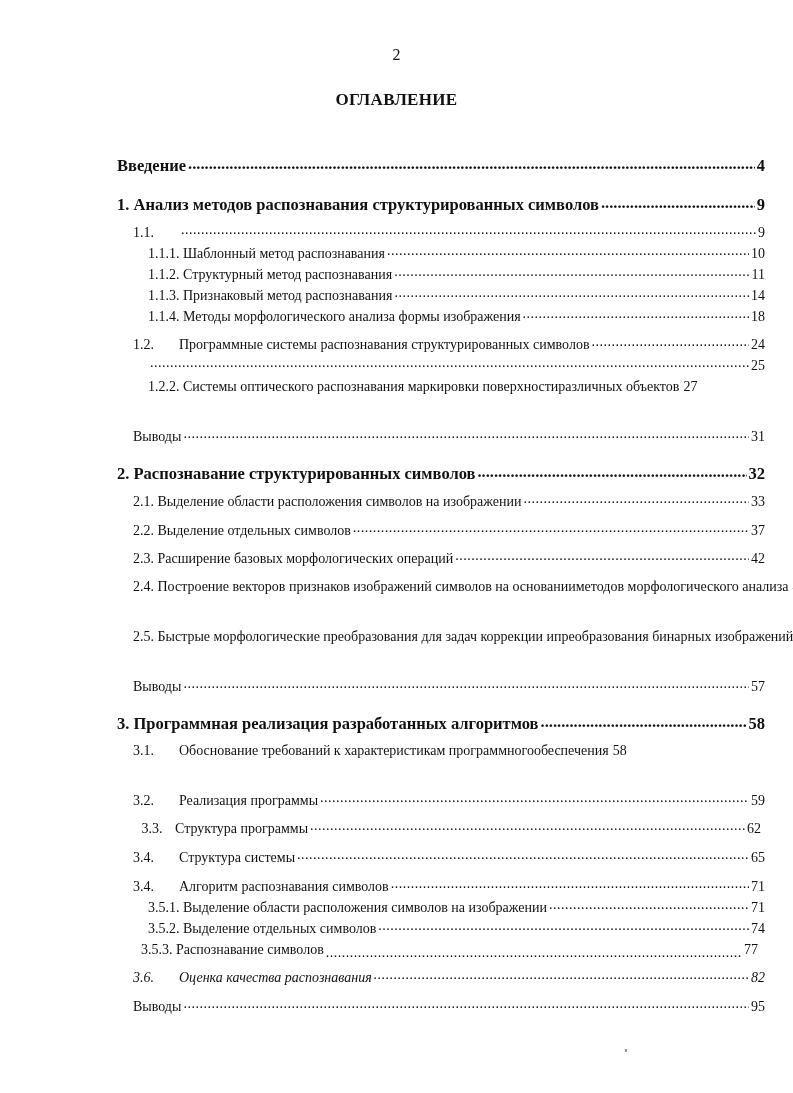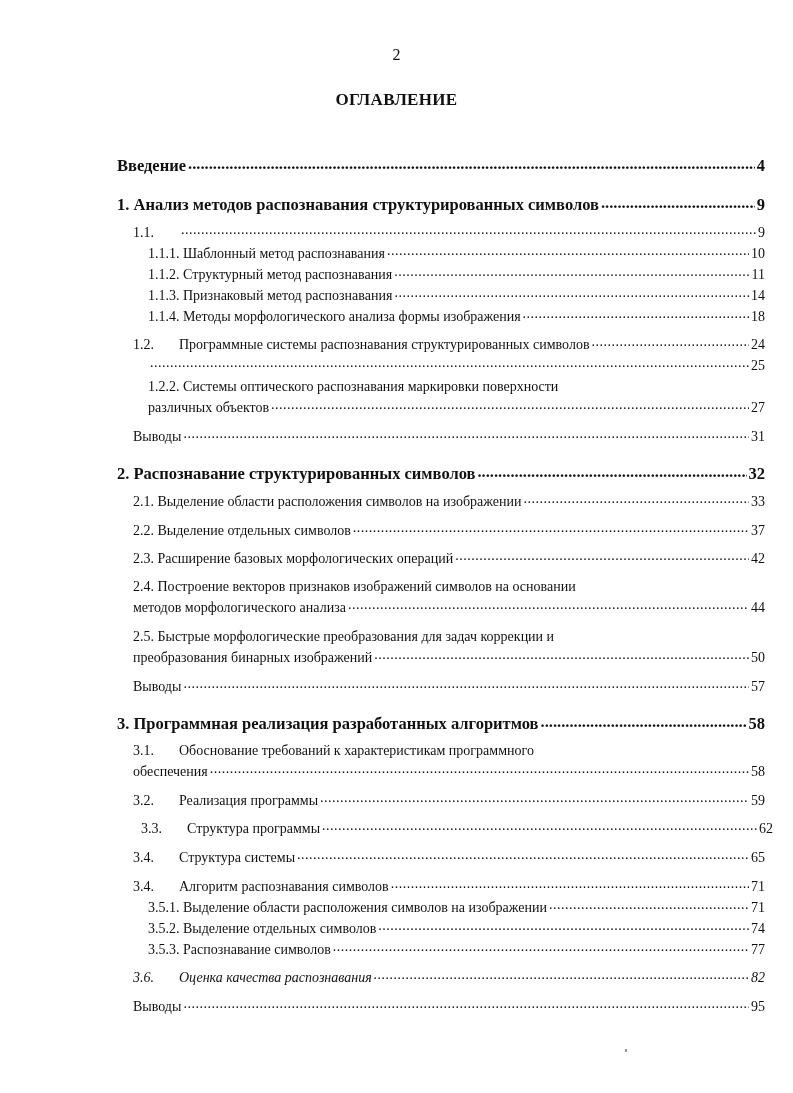--- a/index.html
+++ b/index.html
@@ -82,7 +82,7 @@
       flex: 0 0 auto;
     }
     .entry.two-line {
-      flex-direction: column;
+      flex-direction: row;
       align-items: stretch;
       white-space: normal;
     }

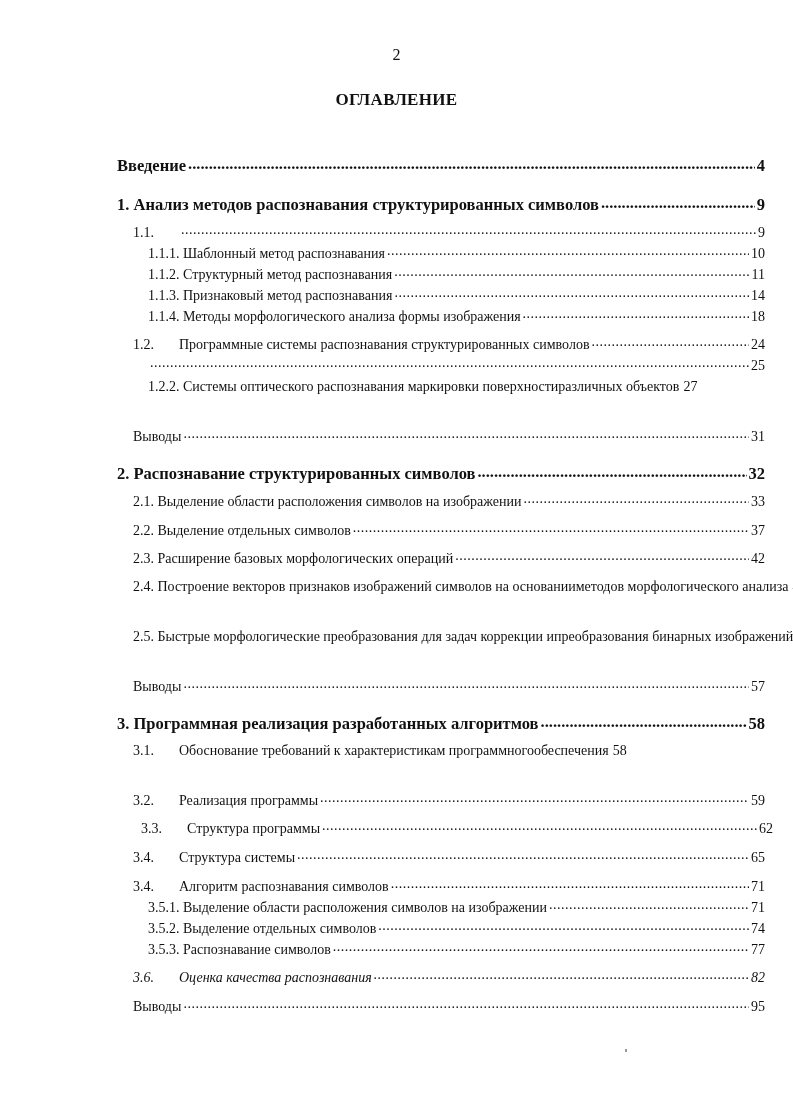--- a/index.html
+++ b/index.html
@@ -250,7 +250,7 @@
     <span class="page">59</span>
   </div>
 
-  <div class="entry" style="top:818px; left:24px; width:632px;">
+  <div class="entry" style="top:818px; left:12px; width:632px;text-align:center;">
     <span class="num wide">3.3.</span>
     <span class="label">Структура программы</span>
     <span class="dots"></span>

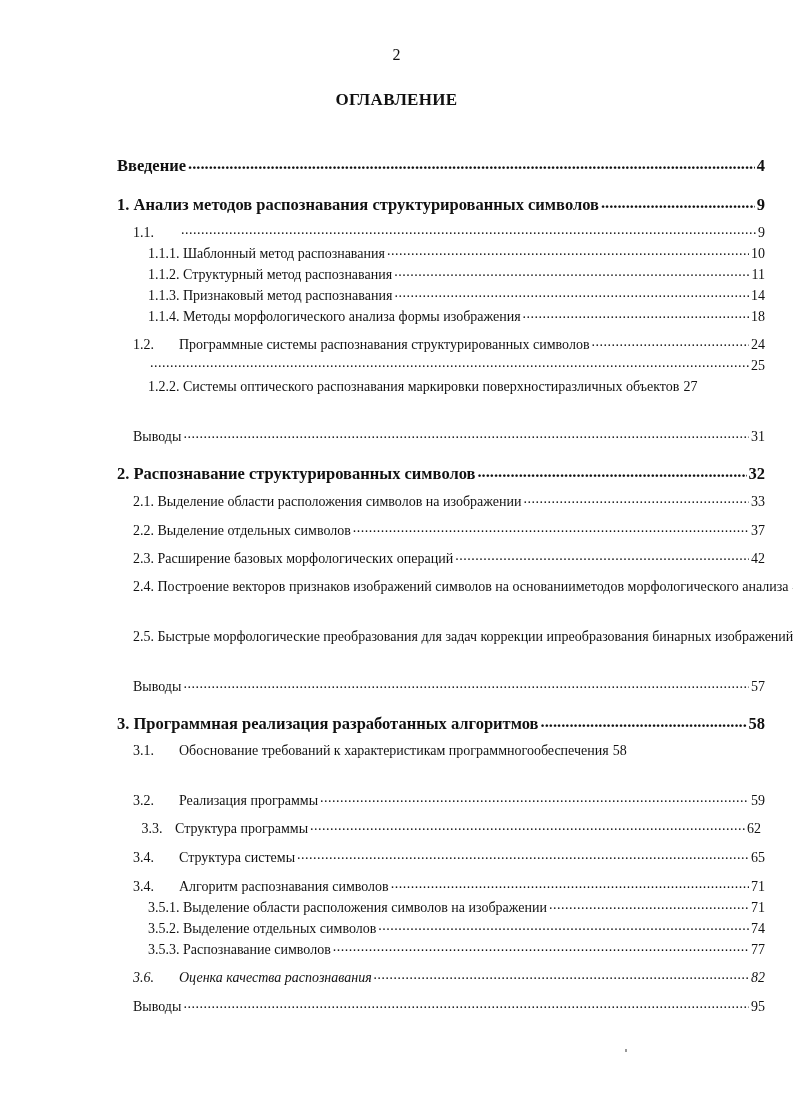--- a/index.html
+++ b/index.html
@@ -283,7 +283,7 @@
     <span class="page">74</span>
   </div>
 
-  <div class="entry" style="top:939px; left:31px; width:617px;">
+  <div class="entry" style="top:939px; left:24px; width:617px;align-items:flex-end;">
     <span class="label">3.5.3. Распознавание символов</span>
     <span class="dots"></span>
     <span class="page">77</span>

